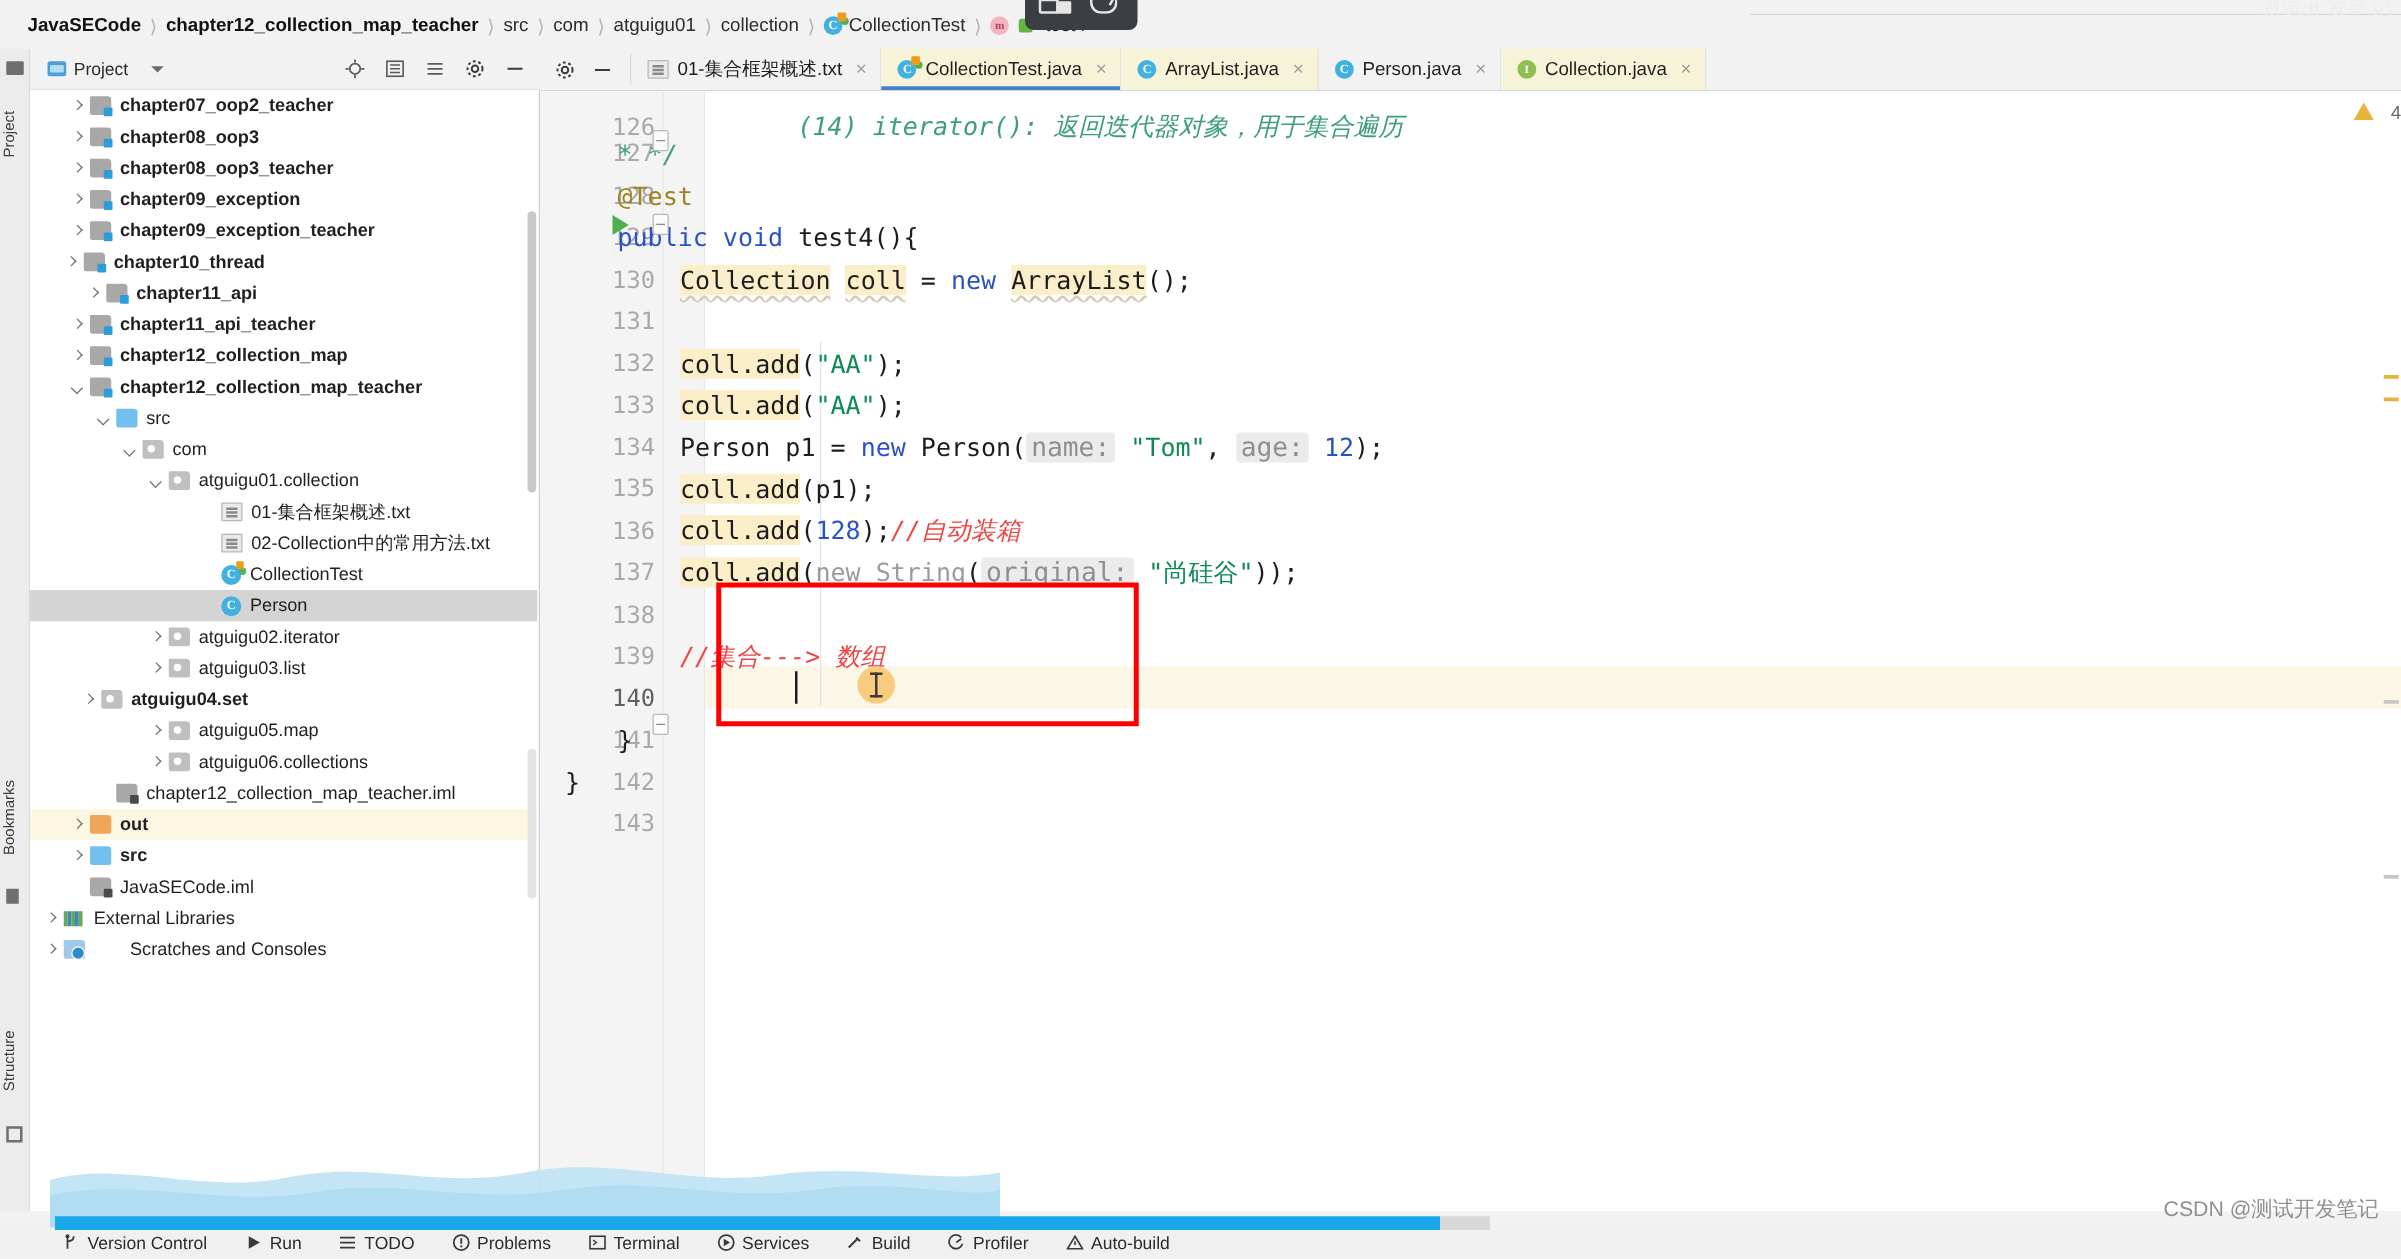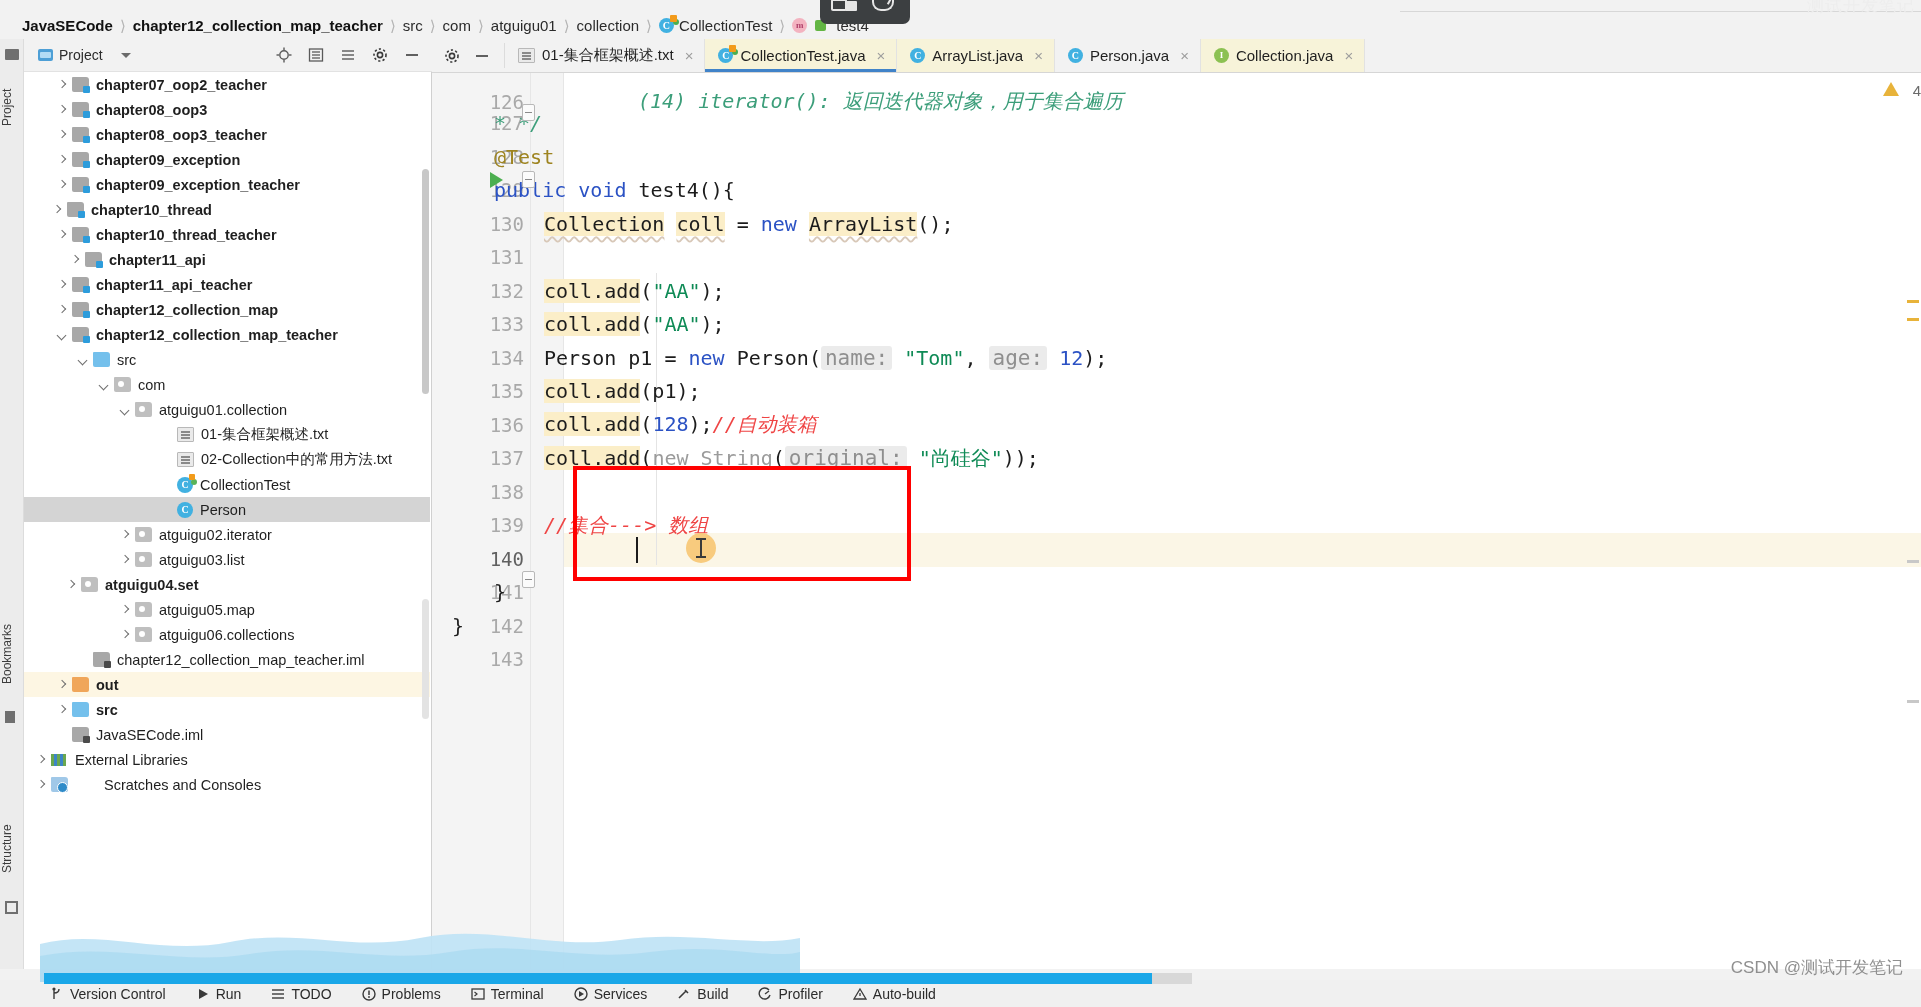--- a/index.html
+++ b/index.html
@@ -19,7 +19,7 @@
 
   .breadcrumb {
     position:absolute; left:0; top:12px; width:1635px; height:27px;
-    background:#f2f2f2; display:flex; align-items:center; padding-left:22px;
+    background:#f2f2f2; display:flex; align-items:flex-start; padding-left:22px;
     font-size:15px; color:#2b2b2b; white-space:nowrap;
   }
   .crumb { display:flex; align-items:center; gap:5px; }

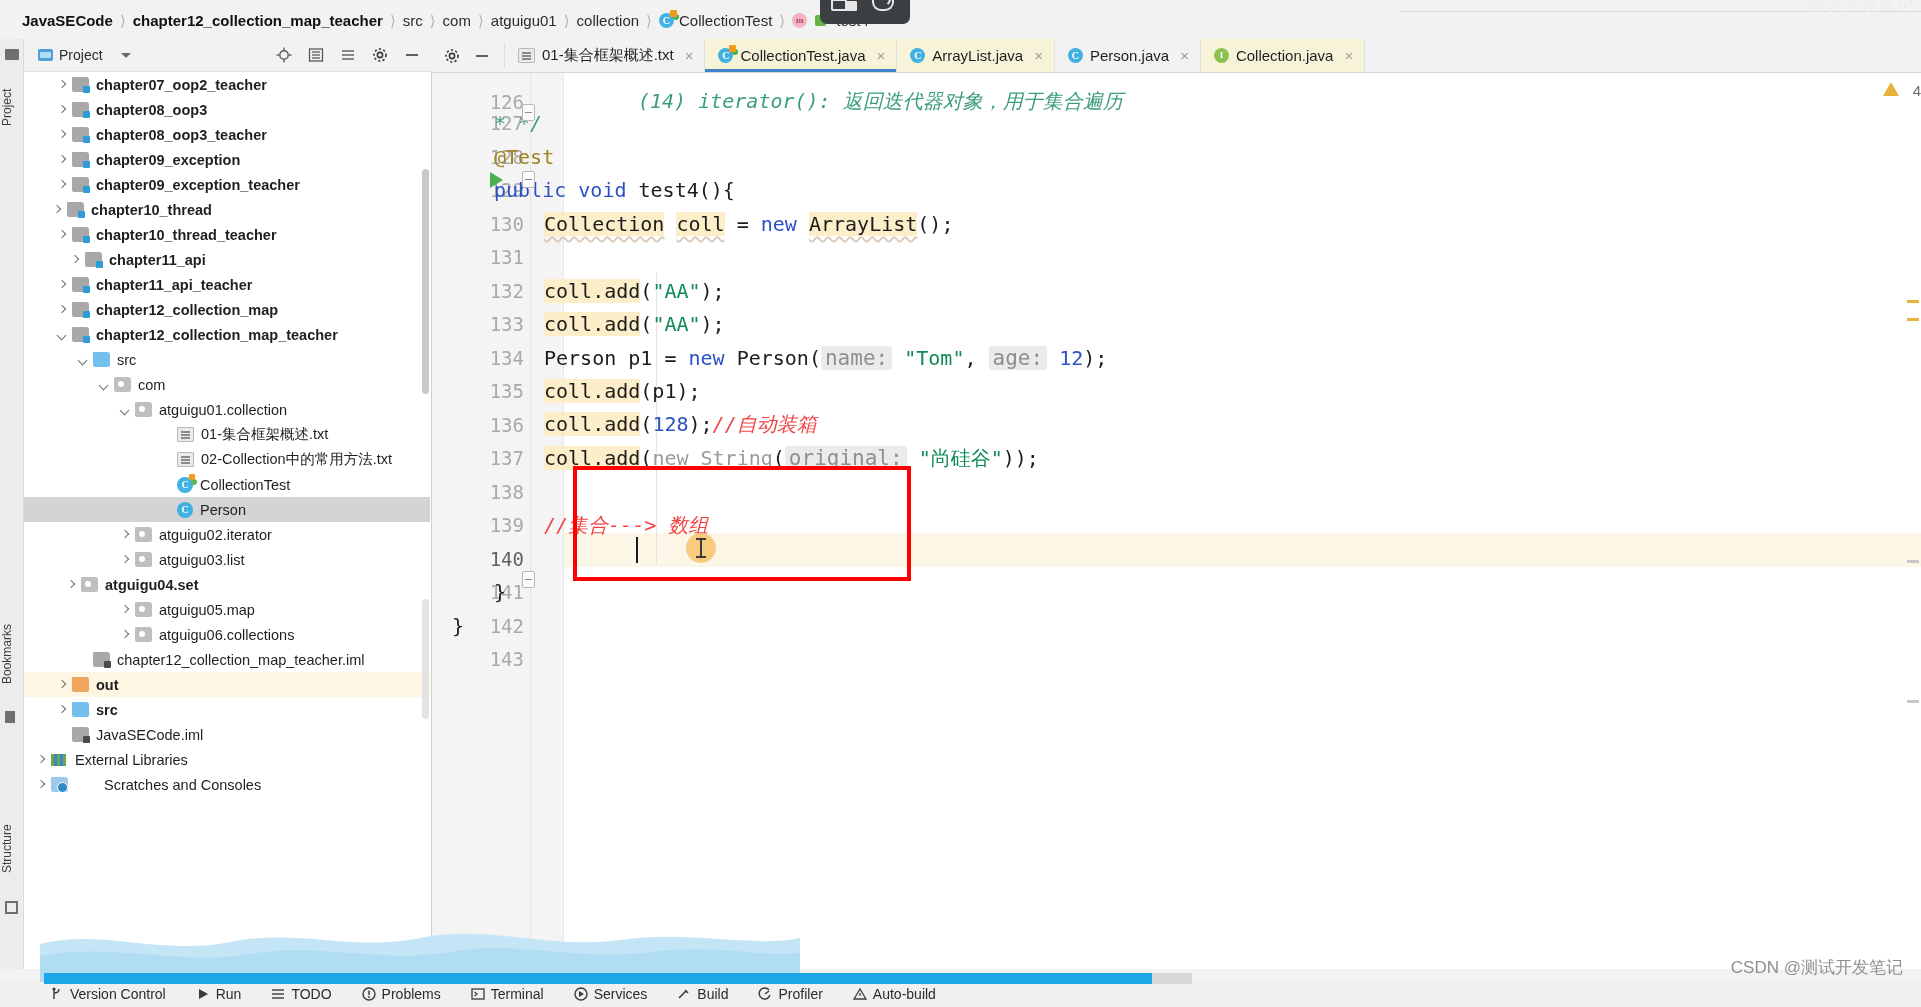--- a/index.html
+++ b/index.html
@@ -334,11 +334,6 @@
           <span class="nic mod"></span>
           <span style="font-weight: bold;">chapter10_thread</span>
         </div>
-        <div class="node" style="padding-left: 31px;">
-          <span class="arrow r"></span>
-          <span class="nic mod"></span>
-          <span style="font-weight: bold;">chapter10_thread_teacher</span>
-        </div>
         <div class="node" style="padding-left: 44px;">
           <span class="arrow r"></span>
           <span class="nic mod"></span>

